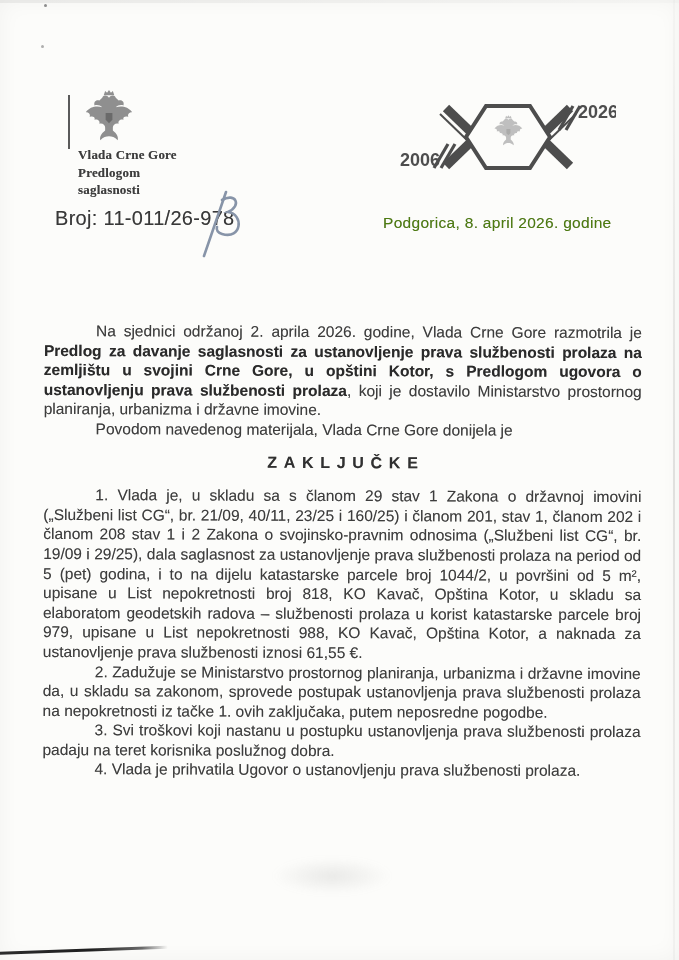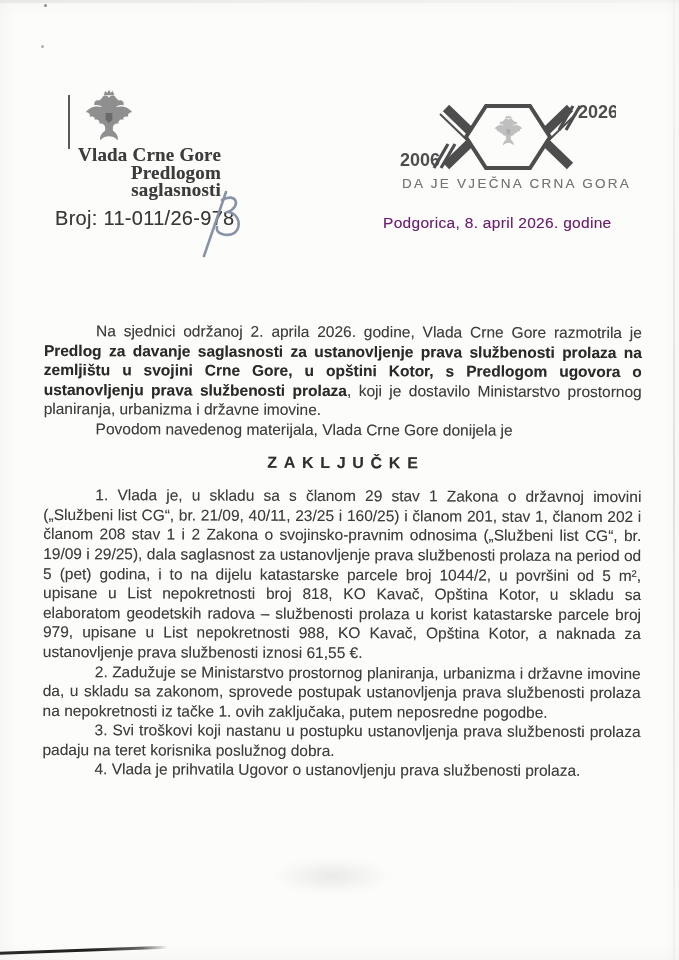--- a/index.html
+++ b/index.html
@@ -21,9 +21,9 @@
   .head-rule{position:absolute;left:68px;top:95px;width:2px;height:54px;background:#5a5a5a;}
   .coa{position:absolute;left:80px;top:88px;}
   .issuer{position:absolute;left:78px;top:146px;
-    font-family:"Liberation Serif", serif;font-size:19px;line-height:17.5px;
+    font-family:"Liberation Serif", serif;font-size:13px;line-height:17.5px;
     color:#3c3c3c;font-weight:700;letter-spacing:.2px;
-    text-shadow:0 0 .6px rgba(60,60,60,.45);text-align:right;}
+    text-shadow:0 0 .6px rgba(60,60,60,.45);}
   .number-line{position:absolute;left:55px;top:207px;font-size:20px;color:#383838;
     letter-spacing:.3px;text-shadow:0 0 .5px rgba(56,56,56,.4);}
   .handwritten{position:absolute;left:196px;top:184px;}

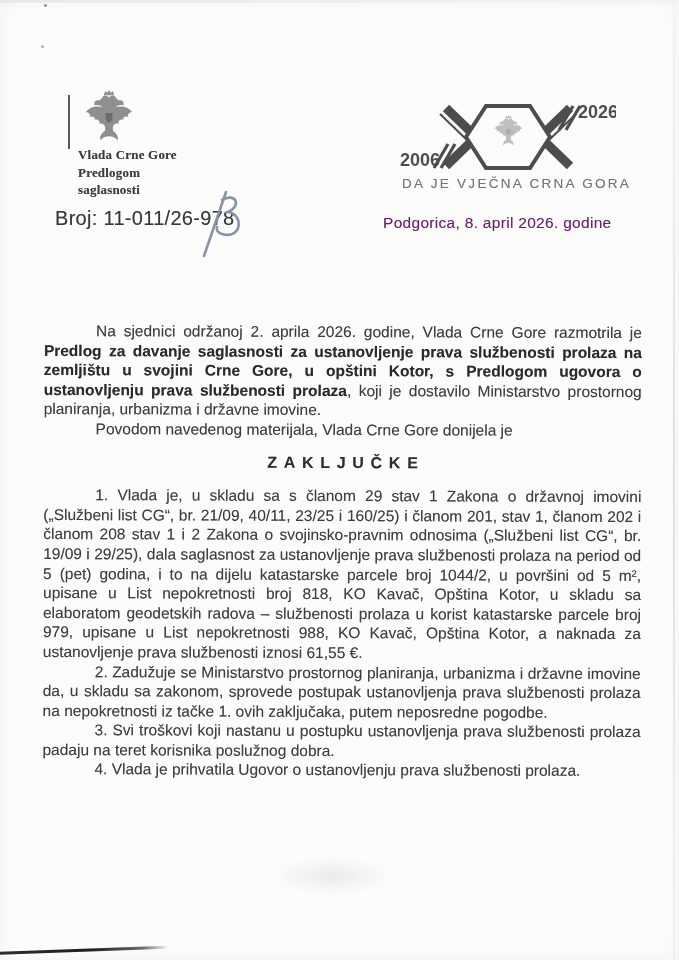--- a/index.html
+++ b/index.html
@@ -122,7 +122,6 @@
     <text x="180" y="20" font-family="Liberation Sans, sans-serif" font-size="18" font-weight="bold" fill="#4d4d4d">2026</text>
   </svg>
 
-  <div class="tagline">DA JE VJEČNA CRNA GORA</div>
 
   <div class="date-line">Podgorica, 8. april 2026. godine</div>
 

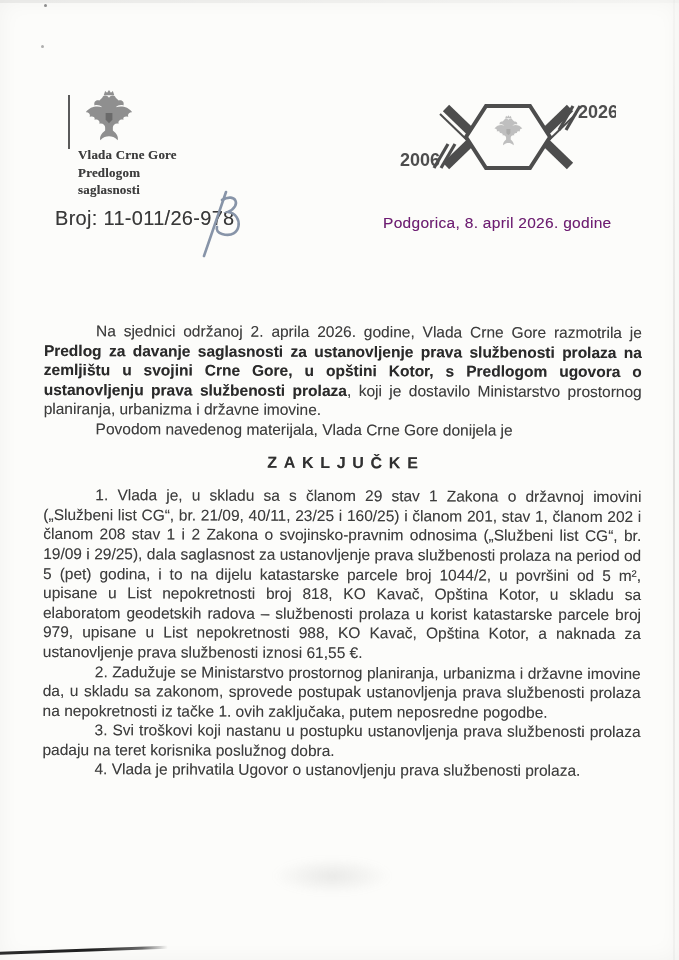--- a/index.html
+++ b/index.html
@@ -27,7 +27,7 @@
   .number-line{position:absolute;left:55px;top:207px;font-size:20px;color:#383838;
     letter-spacing:.3px;text-shadow:0 0 .5px rgba(56,56,56,.4);}
   .handwritten{position:absolute;left:196px;top:184px;}
-  .date-line{position:absolute;left:383px;top:214px;font-size:15.5px;color:#701a75;
+  .date-line{position:absolute;left:383px;top:214px;font-size:15.5px;color:#4d7c0f;
     letter-spacing:.3px;text-shadow:0 0 .5px rgba(58,58,58,.4);}
 
   

